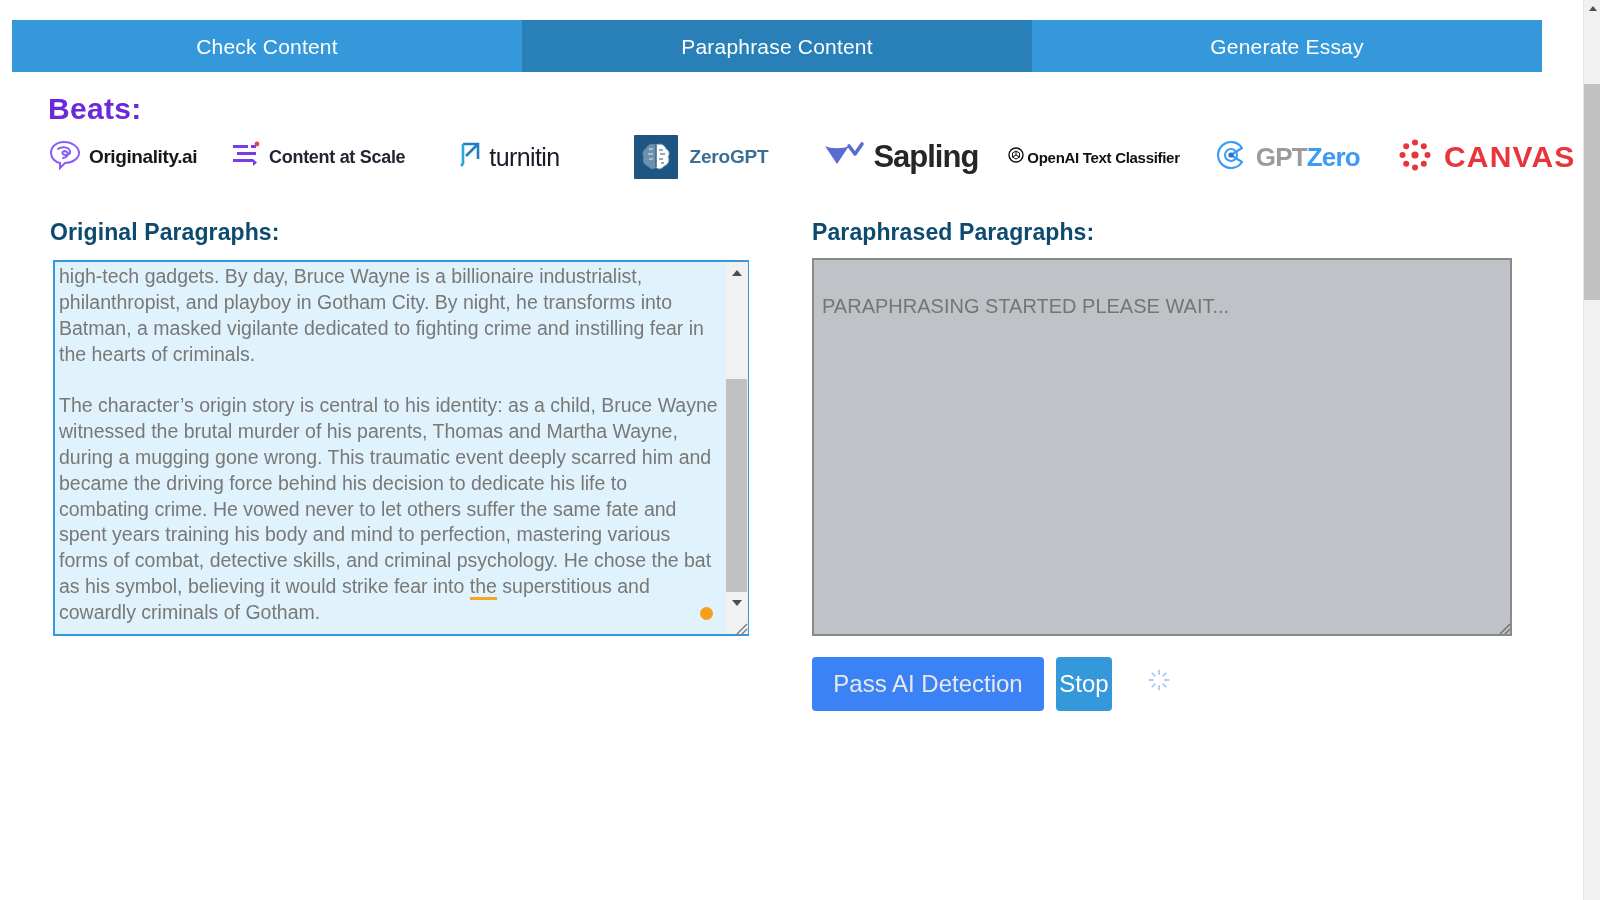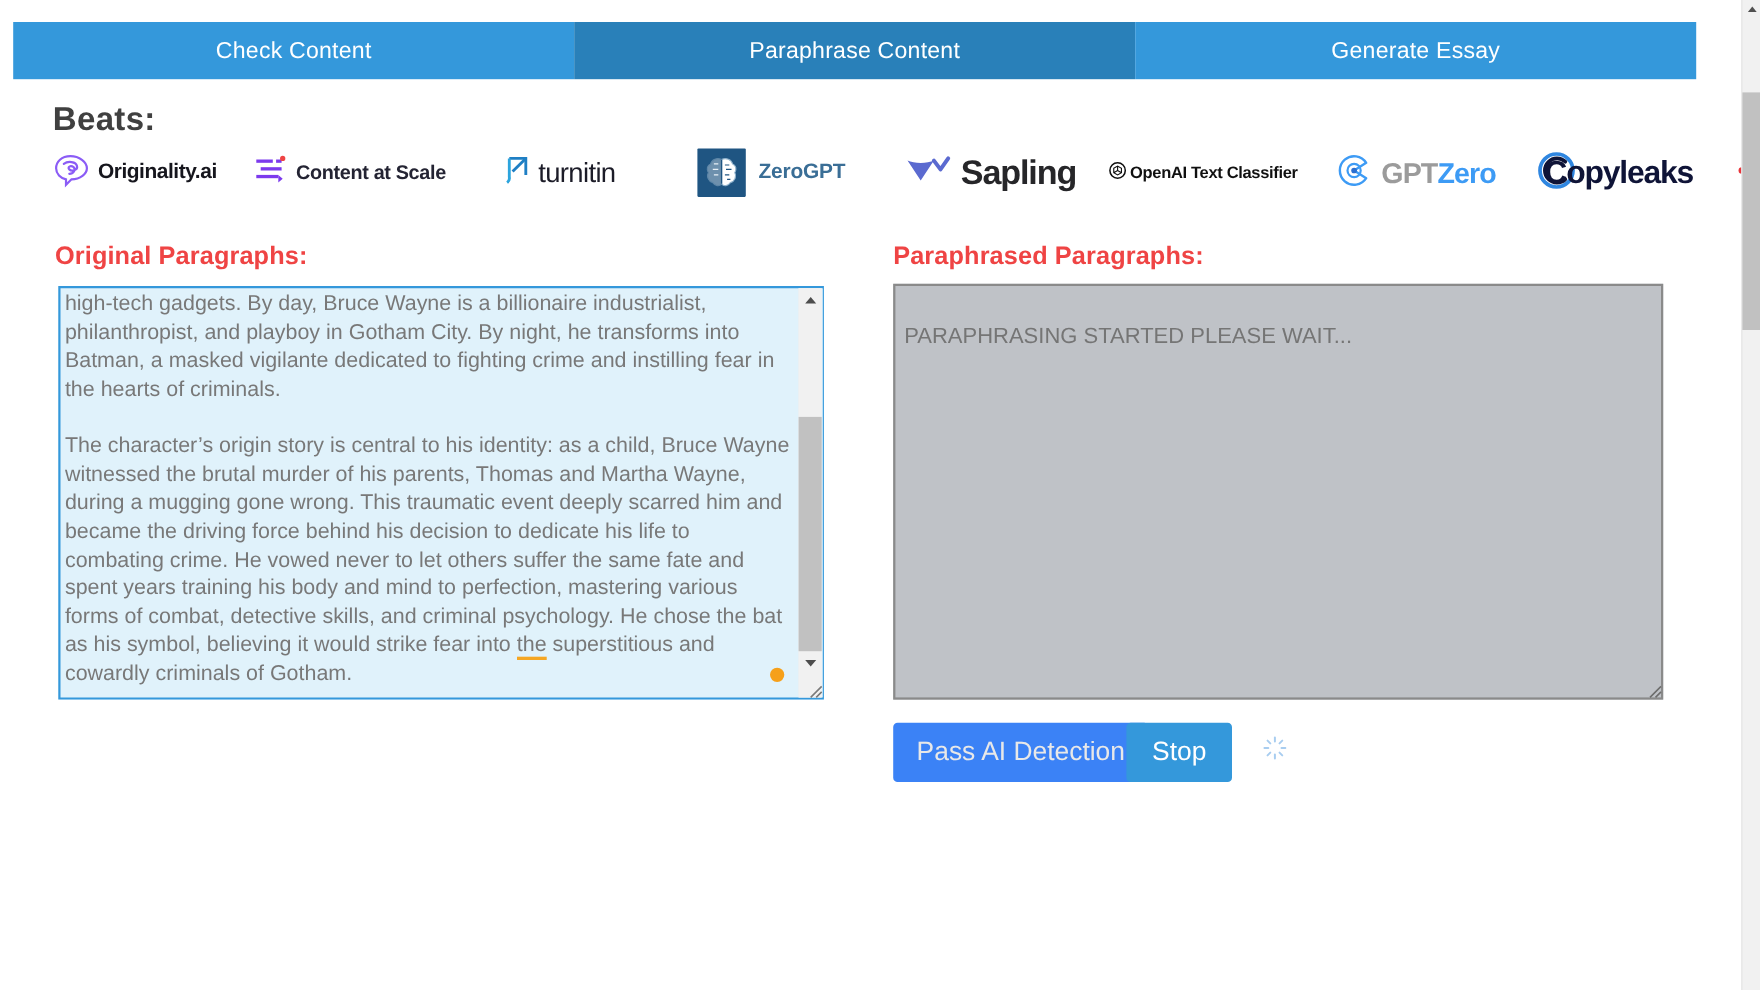--- a/index.html
+++ b/index.html
@@ -45,7 +45,7 @@
     left: 48px; top: 92px;
     font-size: 30px;
     font-weight: bold;
-    color: #404040;
+    color: #6d28d9;
     letter-spacing: .3px;
   }
   .logos {

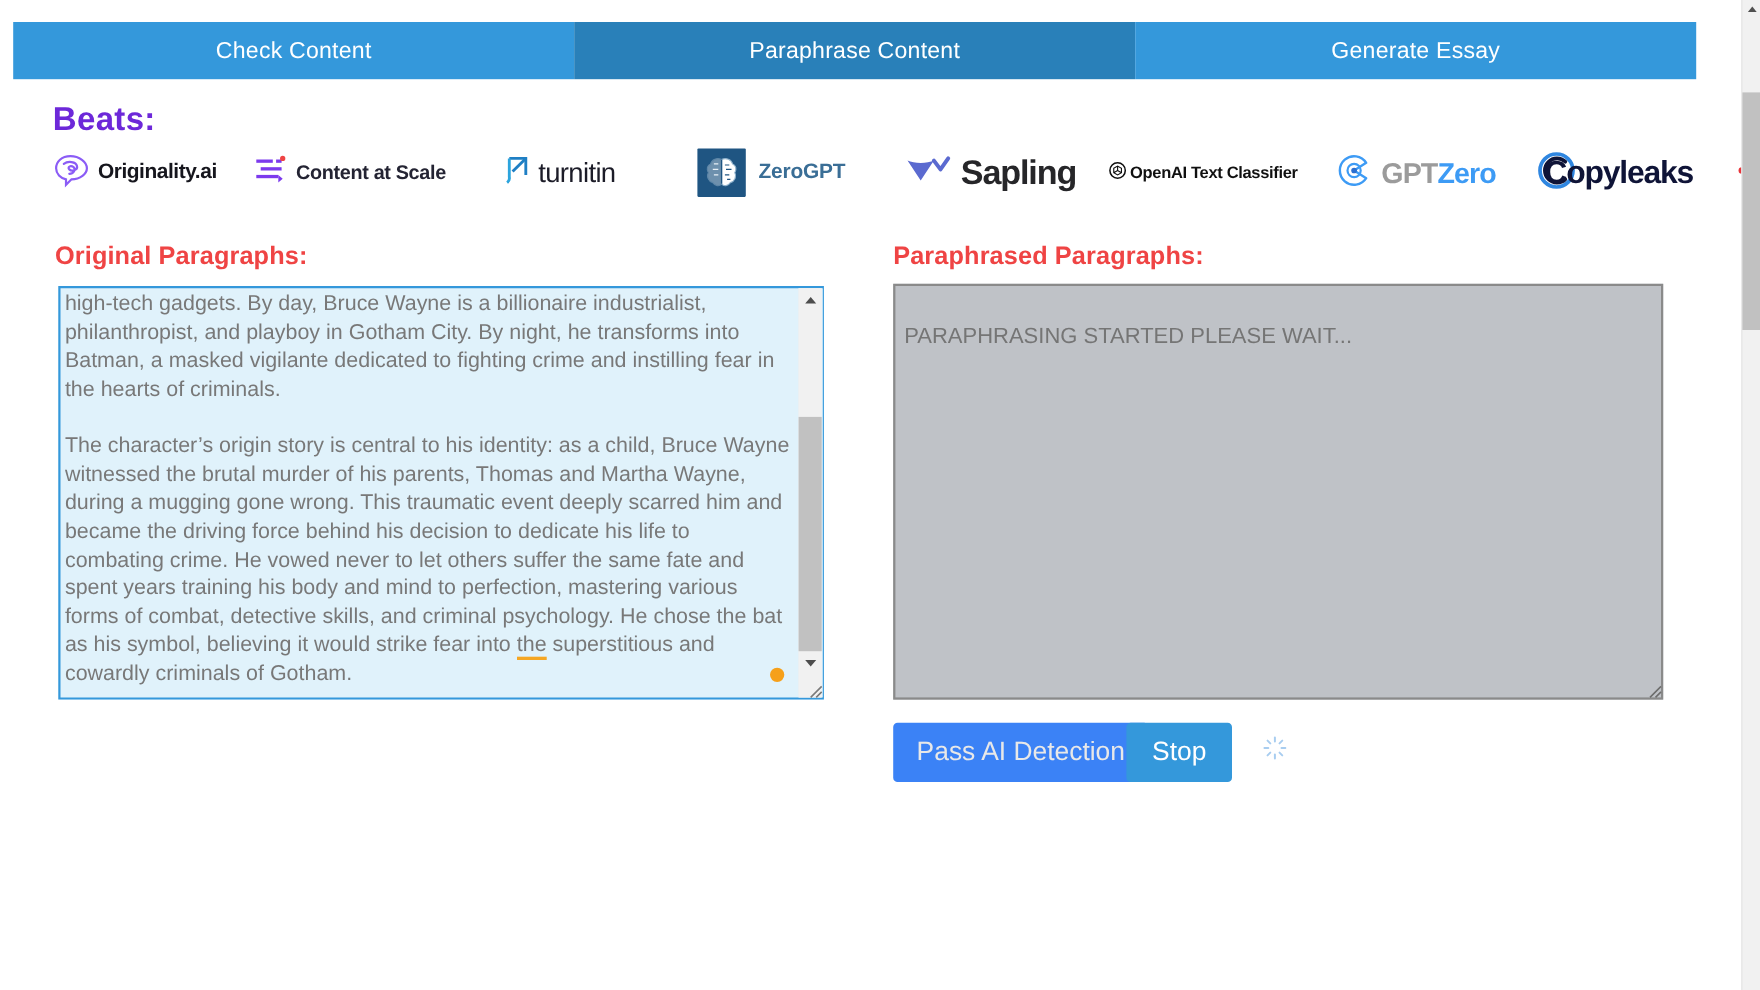--- a/index.html
+++ b/index.html
@@ -381,15 +381,6 @@
       <span class="txt"><span class="t1">GPT</span><span class="t2">Zero</span></span>
     </div>
 
-    <div class="logo lg-copyleaks">
-      <span>
-        <svg width="38" height="38" viewBox="0 0 38 38">
-          <circle cx="19" cy="19" r="15" fill="none" stroke="#2f86e0" stroke-width="3.4"></circle>
-          <path d="M27 11 A11 11 0 1 0 27 27" fill="none" stroke="#0f1437" stroke-width="3.4" stroke-linecap="round"></path>
-        </svg>
-      </span>
-      <span class="txt">Copyleaks</span>
-    </div>
 
     <div class="logo lg-canvas">
       <span>

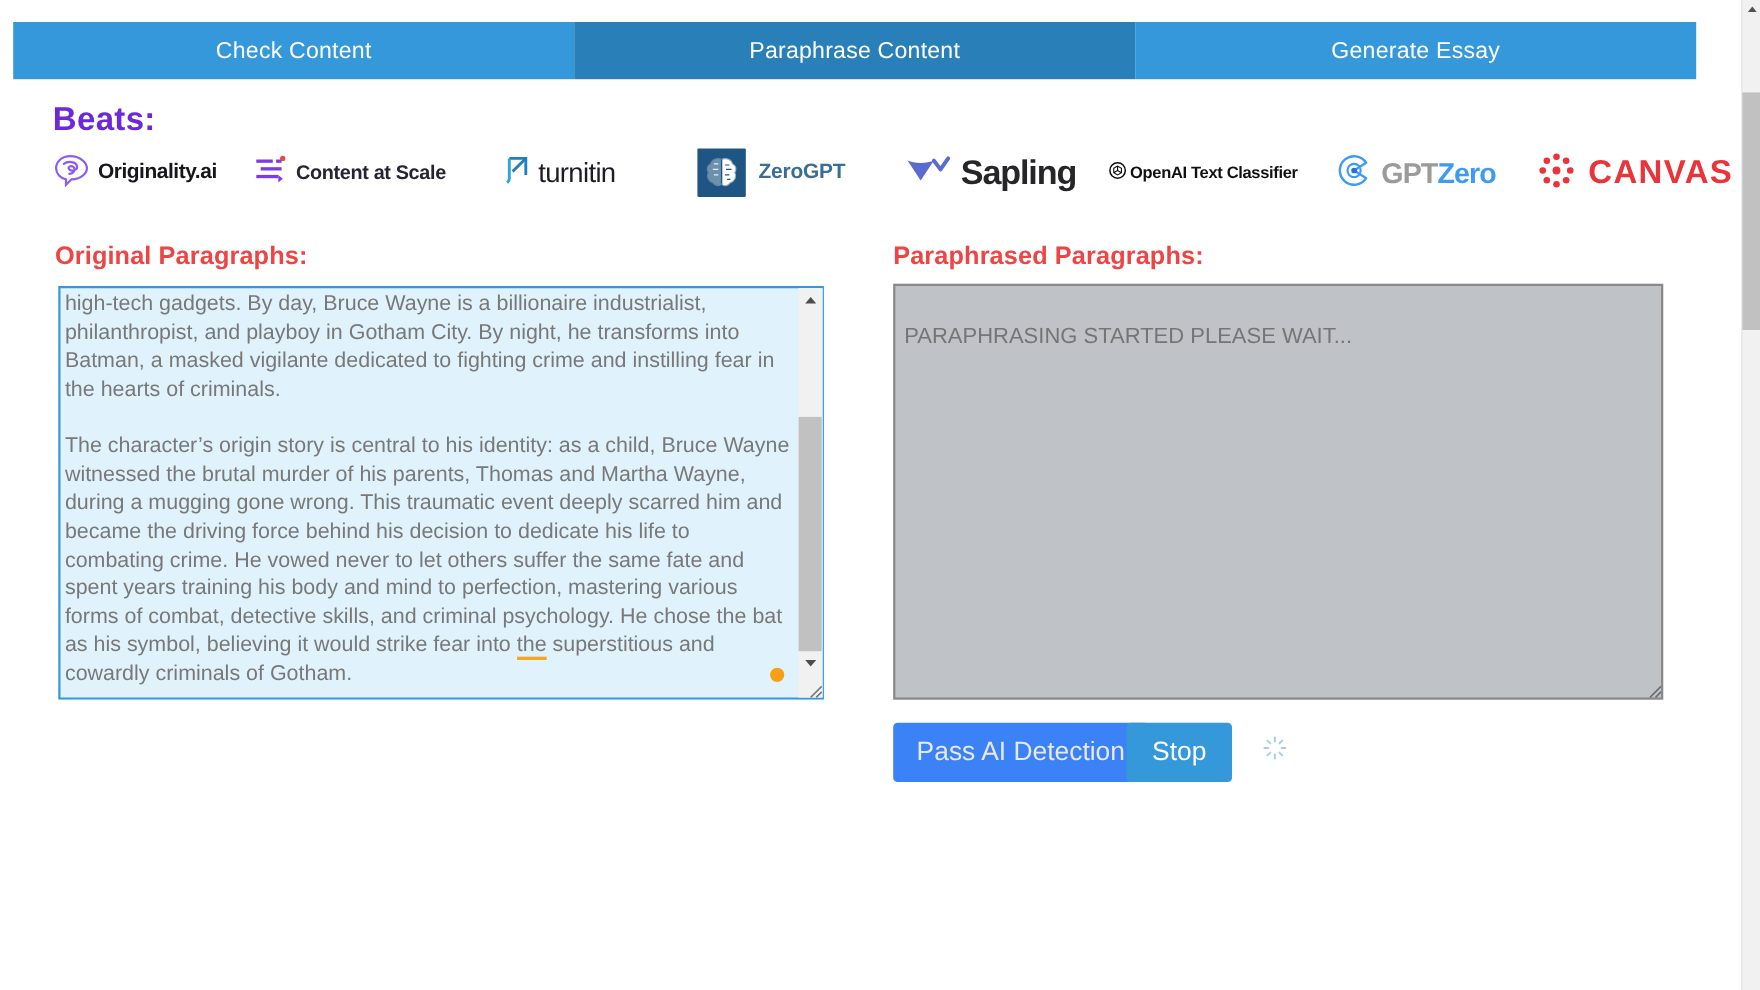--- a/index.html
+++ b/index.html
@@ -128,7 +128,7 @@
     position: absolute;
     font-size: 23px;
     font-weight: bold;
-    color: #ef4444;
+    color: #0c4a6e;
     letter-spacing: .1px;
   }
   #label-orig { left: 50px; top: 219px; }

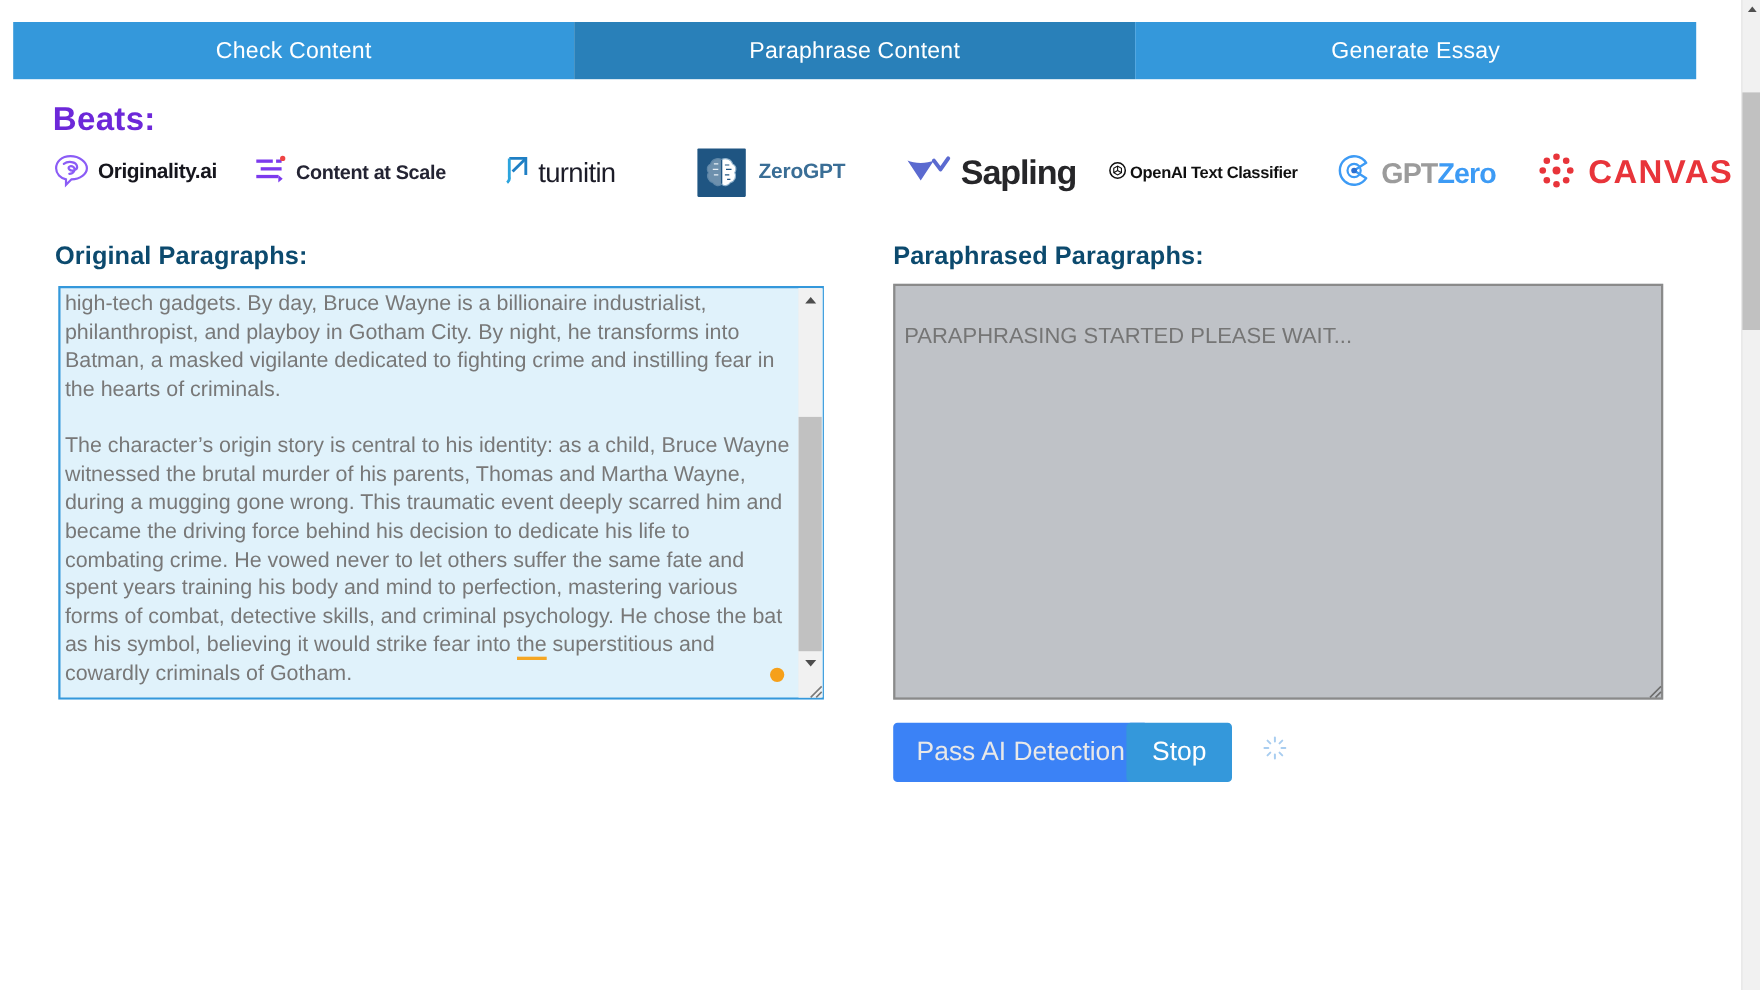--- a/index.html
+++ b/index.html
@@ -246,8 +246,8 @@
     color: #e8e8e8;
   }
   #btn-stop {
-    left: 1024px; top: 657px;
-    width: 96px; height: 54px;
+    left: 1056px; top: 657px;
+    width: 56px; height: 54px;
     background: #3498db;
   }
   #spinner {

